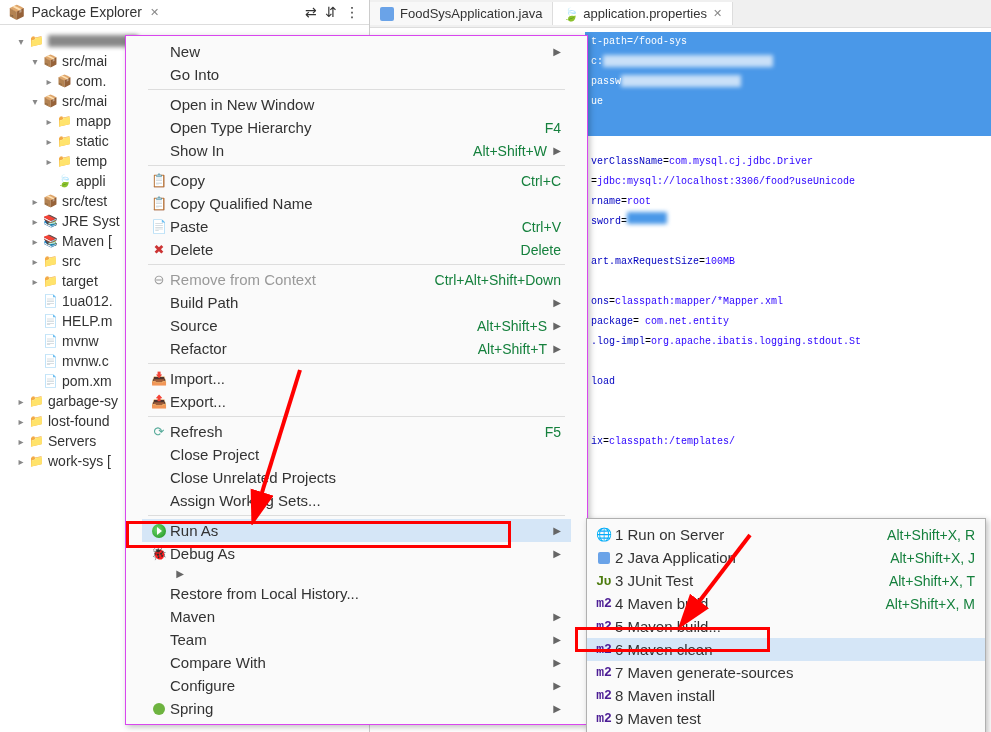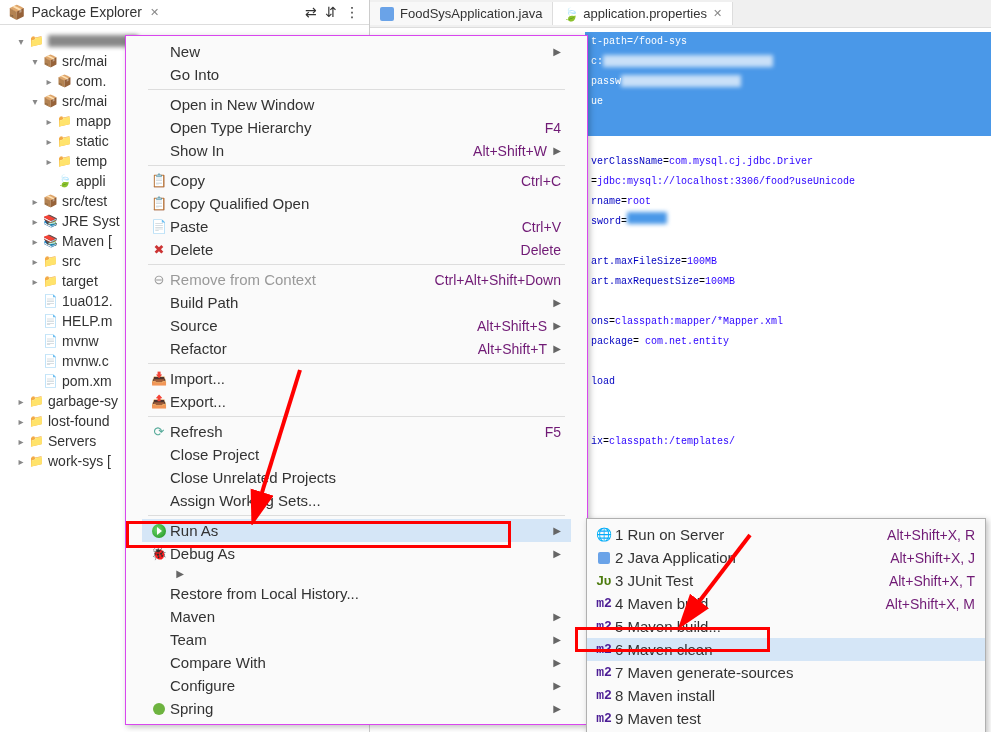--- a/index.html
+++ b/index.html
@@ -132,7 +132,7 @@
     .mi.disabled { color: #999; }
     .mi .mic { width: 22px; display: inline-flex; align-items: center; justify-content: center; font-size: 13px; }
     .mi .lbl { flex: 1; }
-    .mi .sc { color: #701a75; font-size: 14px; margin-left: 20px; }
+    .mi .sc { color: #15803d; font-size: 14px; margin-left: 20px; }
     .mi .arrow { width: 14px; text-align: right; color: #666; font-size: 10px; }
     .sep { height: 1px; background: #ddd; margin: 3px 6px; }
 

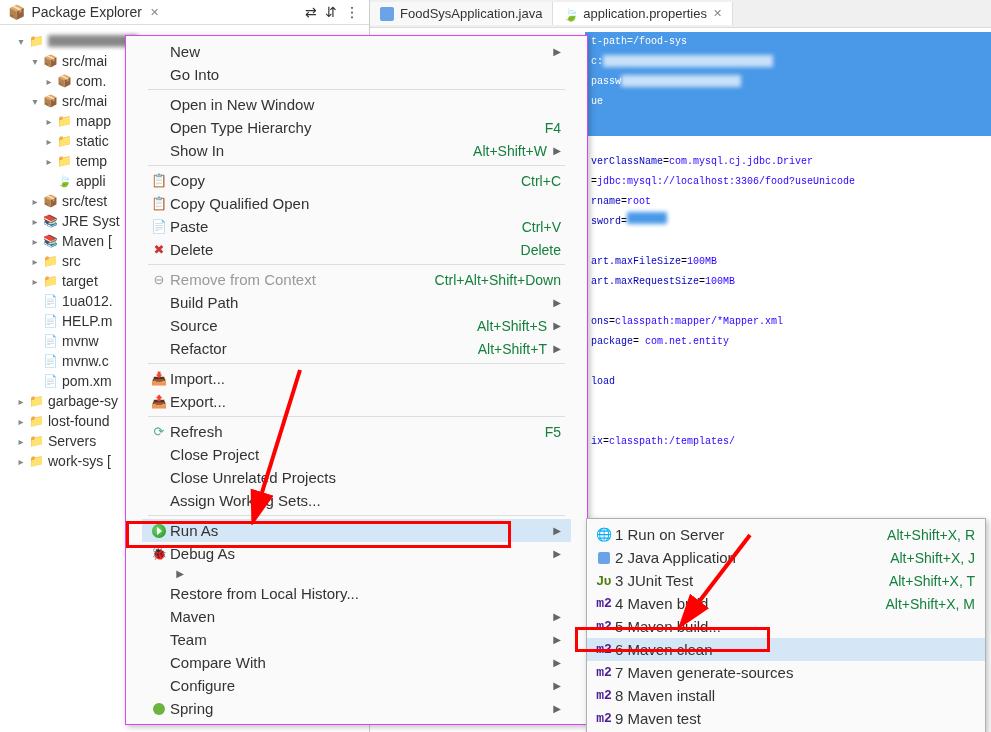--- a/index.html
+++ b/index.html
@@ -375,7 +375,7 @@
     </div>
   <div class="mi">
       <span class="mic">📋</span>
-      <span class="lbl">Copy Qualified Open</span>
+      <span class="lbl">Copy Qualified Name</span>
     </div>
   <div class="mi">
       <span class="mic">📄</span>

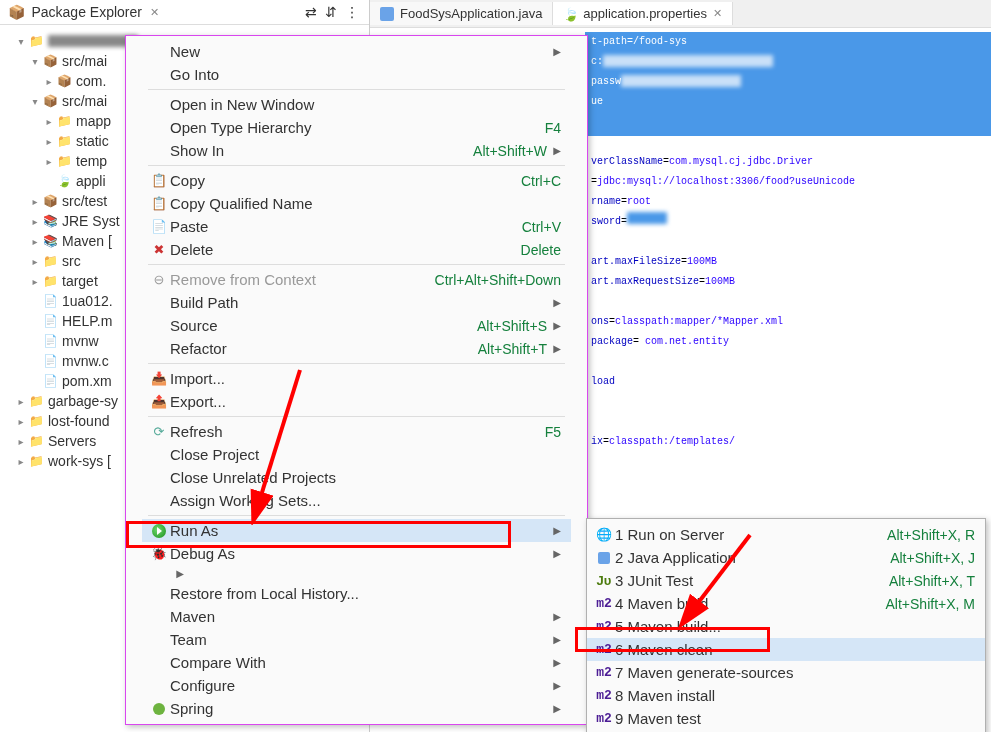--- a/index.html
+++ b/index.html
@@ -329,7 +329,6 @@
   <div class="line"><span class="kv-key">rname</span><span class="kv-eq">=</span><span class="kv-val">root</span></div>
   <div class="line"><span class="kv-key">sword</span><span class="kv-eq">=</span><span class="blur-box" style="width:40px;background:#4a98e8"></span></div>
   <div class="line">&nbsp;</div>
-  <div class="line"><span class="kv-key">art.maxFileSize</span><span class="kv-eq">=</span><span class="kv-val">100MB</span></div>
   <div class="line"><span class="kv-key">art.maxRequestSize</span><span class="kv-eq">=</span><span class="kv-val">100MB</span></div>
   <div class="line">&nbsp;</div>
   <div class="line"><span class="kv-key">ons</span><span class="kv-eq">=</span><span class="kv-val">classpath:mapper/*Mapper.xml</span></div>

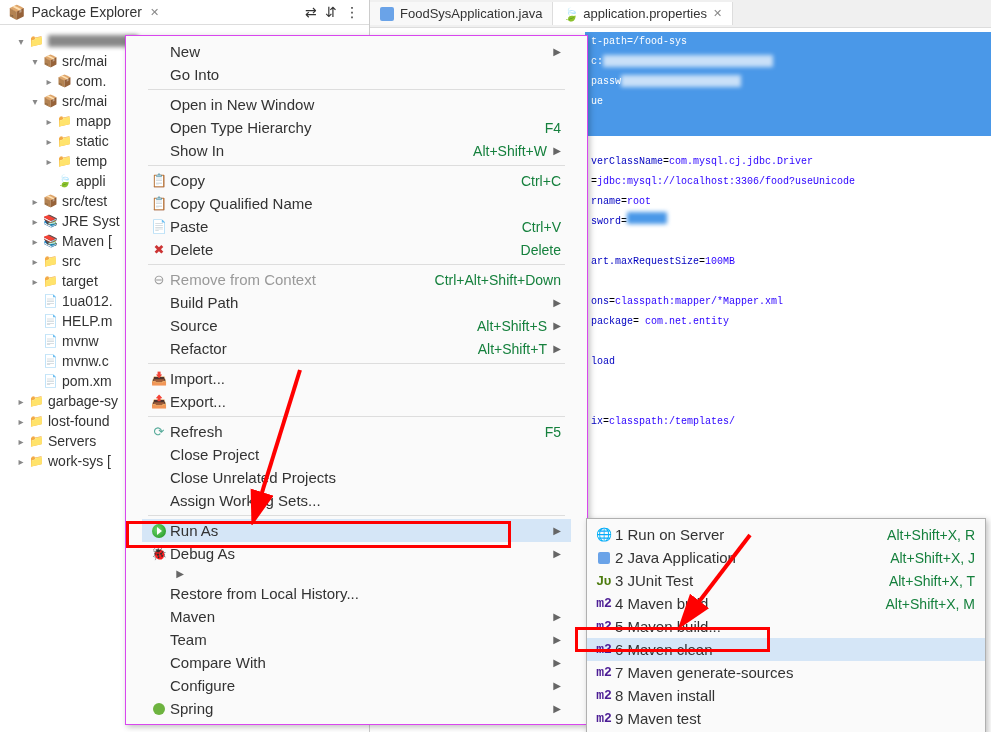--- a/index.html
+++ b/index.html
@@ -333,6 +333,7 @@
   <div class="line">&nbsp;</div>
   <div class="line"><span class="kv-key">ons</span><span class="kv-eq">=</span><span class="kv-val">classpath:mapper/*Mapper.xml</span></div>
   <div class="line"><span class="kv-key">package</span><span class="kv-eq">=</span><span class="kv-val"> com.net.entity</span></div>
+  <div class="line"><span class="kv-key">.log-impl</span><span class="kv-eq">=</span><span class="kv-val">org.apache.ibatis.logging.stdout.St</span></div>
   <div class="line">&nbsp;</div>
   <div class="line"><span class="kv-key">load</span></div>
   <div class="line">&nbsp;</div>

